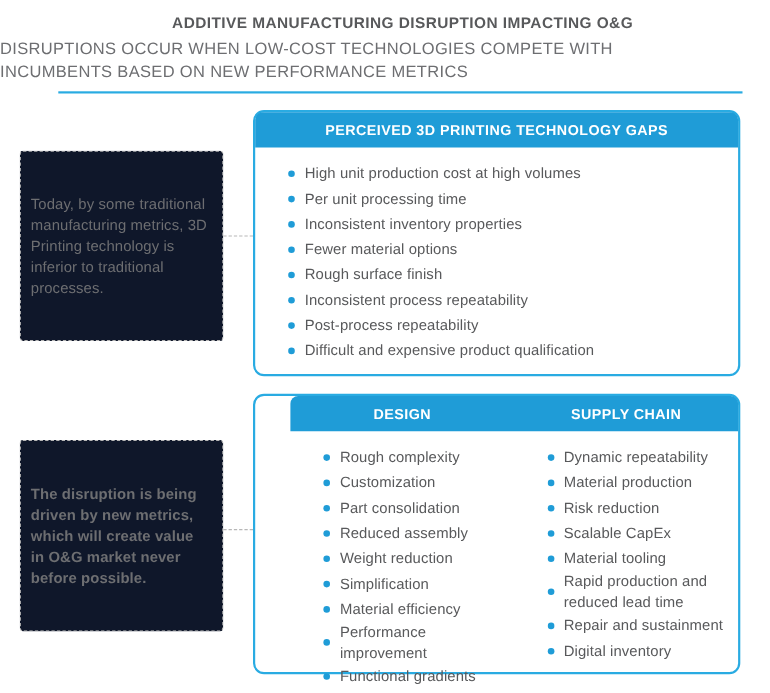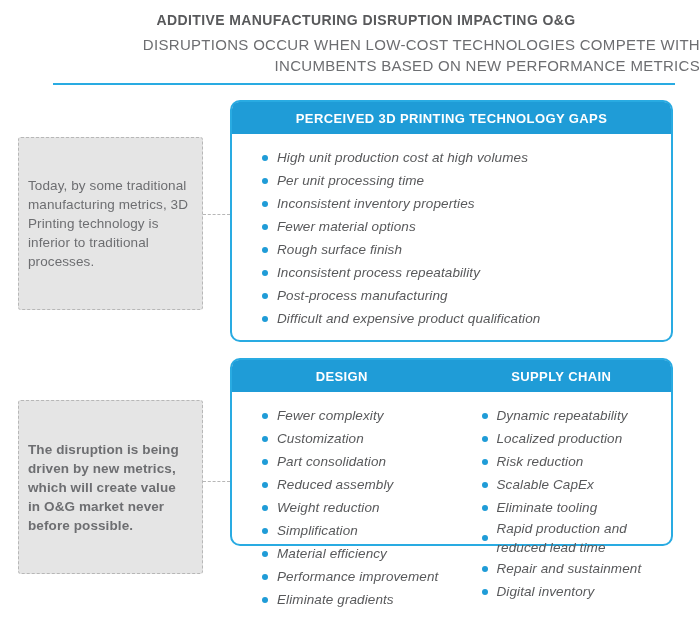--- a/index.html
+++ b/index.html
@@ -14,7 +14,7 @@
     font-size:14px; font-weight:bold; color:#58595b; letter-spacing:0.4px;
   }
   .subtitle {
-    position:absolute; top:34px; left:0; width:700px; text-align:right;
+    position:absolute; top:34px; left:0; width:700px; text-align:left;
     font-size:15px; color:#6d6e71; line-height:21px; letter-spacing:0.3px;
   }
   .blue-rule {

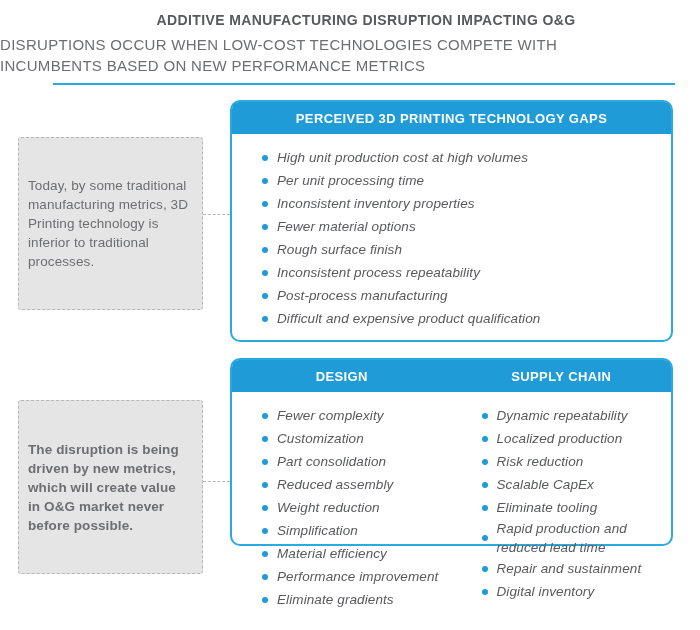--- a/index.html
+++ b/index.html
@@ -35,7 +35,7 @@
   }
   .panel-header.split { justify-content:space-between; }
   .panel-header.split .col-head { flex:1 1 50%; text-align:center; }
-  ul.bullet-list { list-style:none; padding:12px 6px 0 30px;font-style:italic; }
+  ul.bullet-list { list-style:none; padding:12px 6px 0 30px; }
   .two-col { display:flex; }
   .two-col ul.bullet-list { flex:1 1 50%; padding-right:0; }
   li.bullet-item {

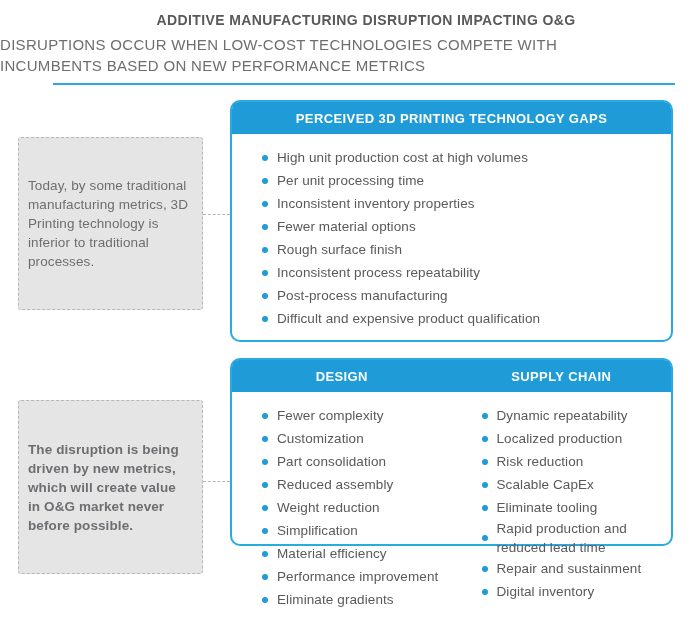--- a/index.html
+++ b/index.html
@@ -49,7 +49,7 @@
   
   .note-box {
     position:absolute; left:18px; width:185px;
-    border:1px dashed #b7b7b7; border-radius:3px; background:#e5e5e5;
+    border:1px dashed #b7b7b7; border-radius:3px; background:#0f172a;
     display:flex; align-items:center;
   }
   .note-1 { top:137px; height:173px; }

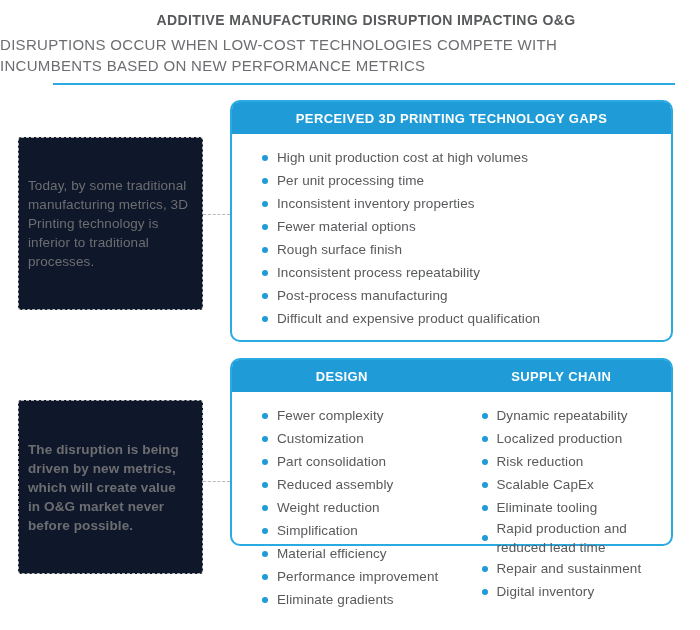--- a/index.html
+++ b/index.html
@@ -108,7 +108,7 @@
         </li>
         <li class="bullet-item">
           <span class="dot"></span>
-          <span class="item-text">Post-process manufacturing</span>
+          <span class="item-text">Post-process repeatability</span>
         </li>
         <li class="bullet-item">
           <span class="dot"></span>

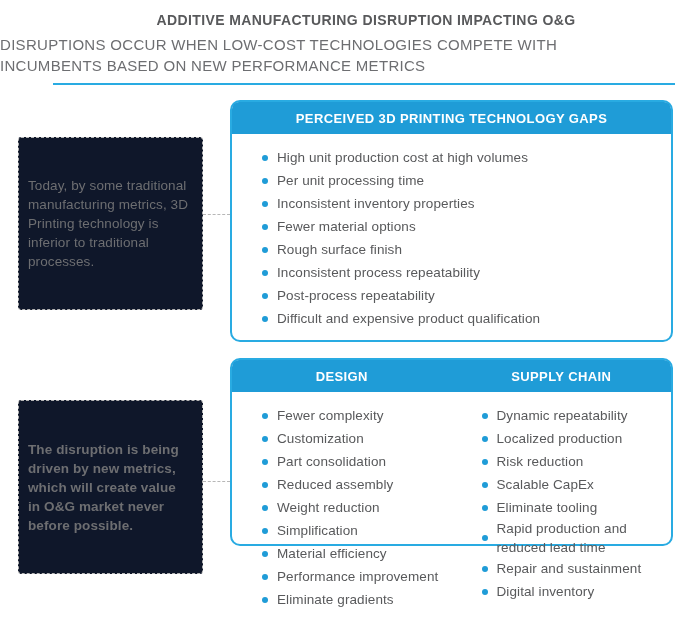--- a/index.html
+++ b/index.html
@@ -27,7 +27,7 @@
     border:2px solid var(--accent,#29abe2); border-radius:10px; background:#fff;
   }
   .panel-1 { top:100px; height:242px; }
-  .panel-2 { top:358px; height:188px; }
+  .panel-2 { top:358px; height:255px;padding-left:32px; }
   .panel-header {
     height:32px; background:var(--accent-fill,#1f9cd7);
     border-radius:7px 7px 0 0; display:flex; align-items:center; justify-content:center;

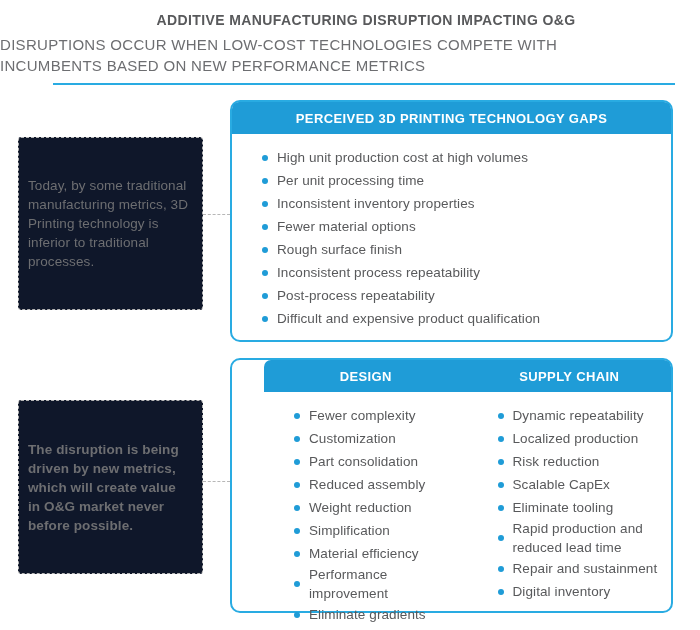--- a/index.html
+++ b/index.html
@@ -126,7 +126,7 @@
       <ul class="bullet-list">
           <li class="bullet-item">
             <span class="dot"></span>
-            <span class="item-text">Fewer complexity</span>
+            <span class="item-text">Rough complexity</span>
           </li>
           <li class="bullet-item">
             <span class="dot"></span>

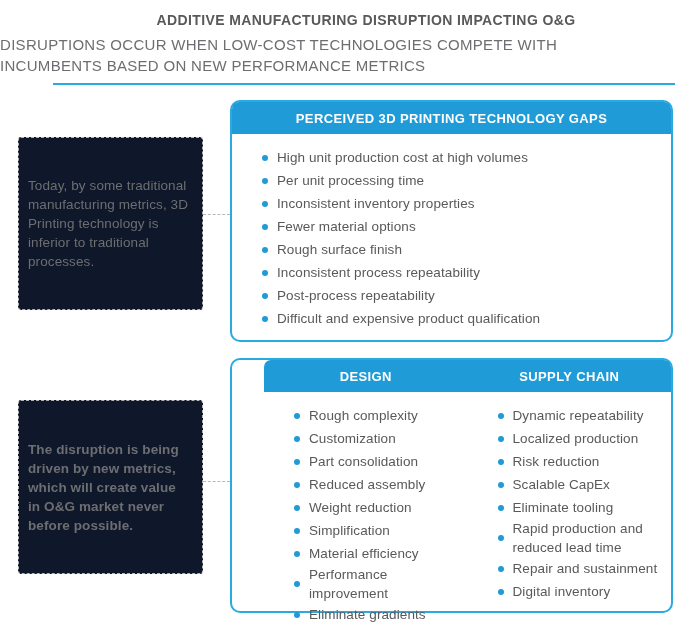--- a/index.html
+++ b/index.html
@@ -168,7 +168,7 @@
           </li>
           <li class="bullet-item">
             <span class="dot"></span>
-            <span class="item-text">Localized production</span>
+            <span class="item-text">Material production</span>
           </li>
           <li class="bullet-item">
             <span class="dot"></span>

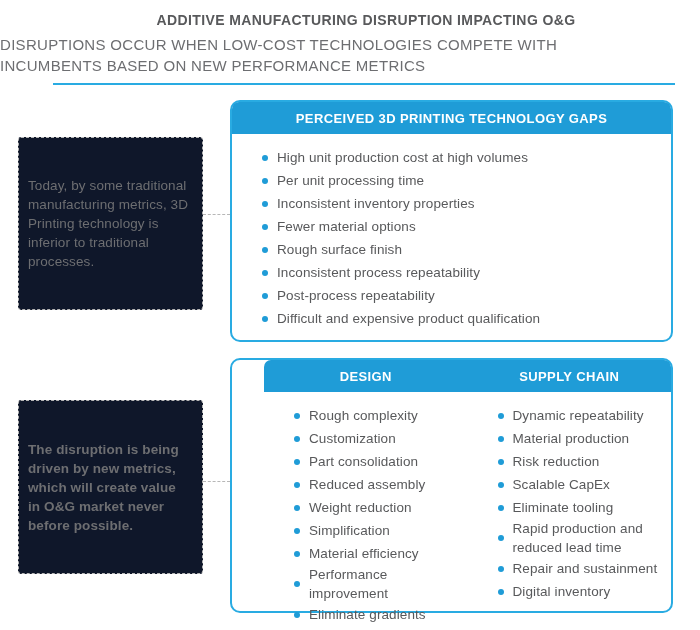--- a/index.html
+++ b/index.html
@@ -180,7 +180,7 @@
           </li>
           <li class="bullet-item">
             <span class="dot"></span>
-            <span class="item-text">Eliminate tooling</span>
+            <span class="item-text">Material tooling</span>
           </li>
           <li class="bullet-item">
             <span class="dot"></span>

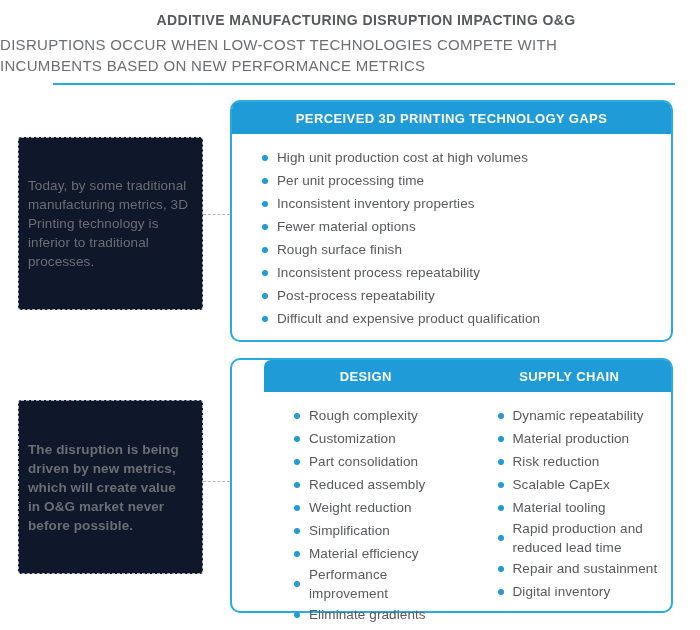--- a/index.html
+++ b/index.html
@@ -158,7 +158,7 @@
           </li>
           <li class="bullet-item">
             <span class="dot"></span>
-            <span class="item-text">Eliminate gradients</span>
+            <span class="item-text">Functional gradients</span>
           </li>
         </ul>
       <ul class="bullet-list">

